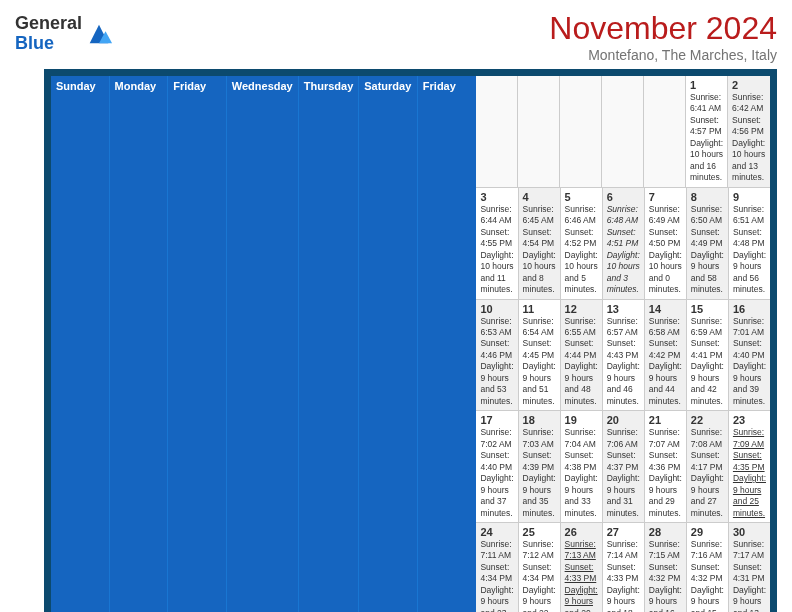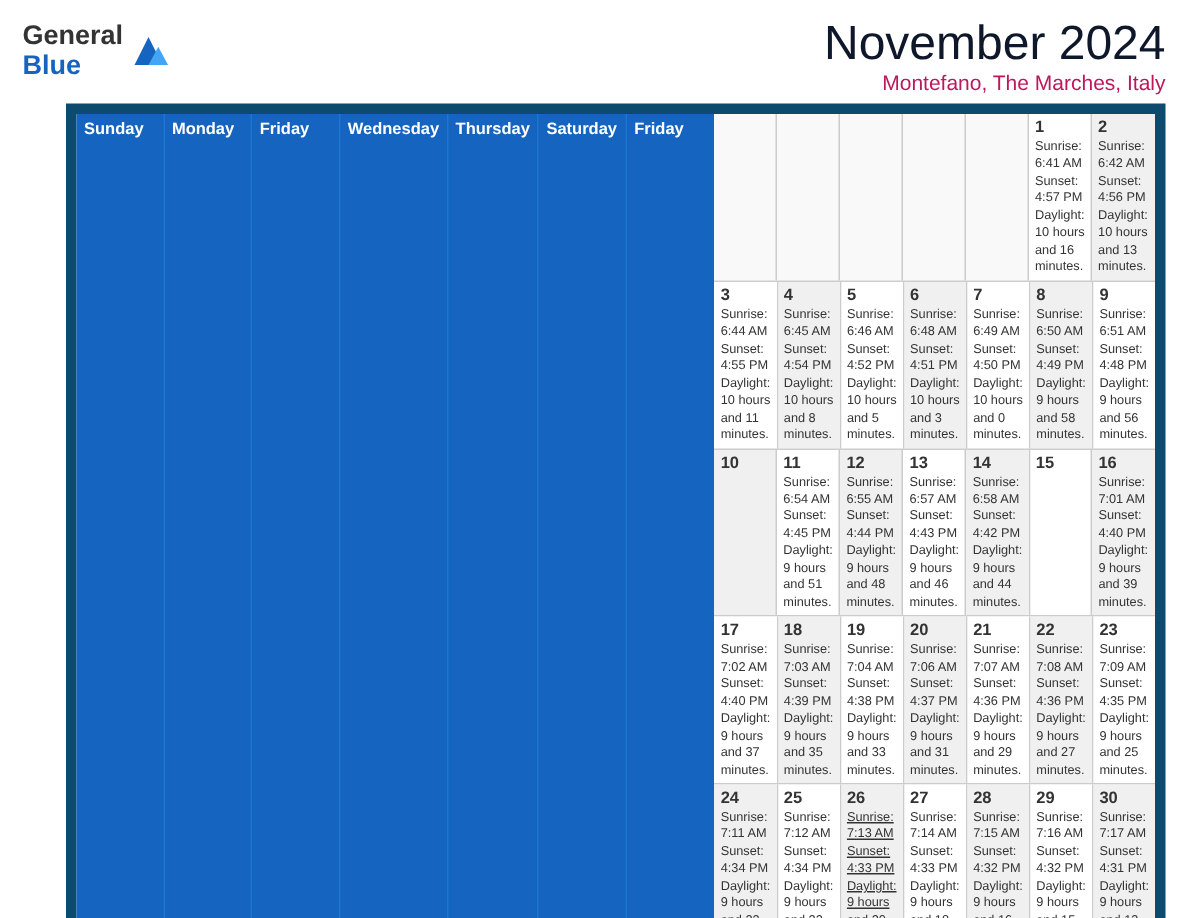--- a/index.html
+++ b/index.html
@@ -46,7 +46,7 @@
     .month-title {
       font-size: 32px;
       font-weight: normal;
-      color: #0f172a;
+      color: #b91c1c;
     }
     .location {
       font-size: 14px;

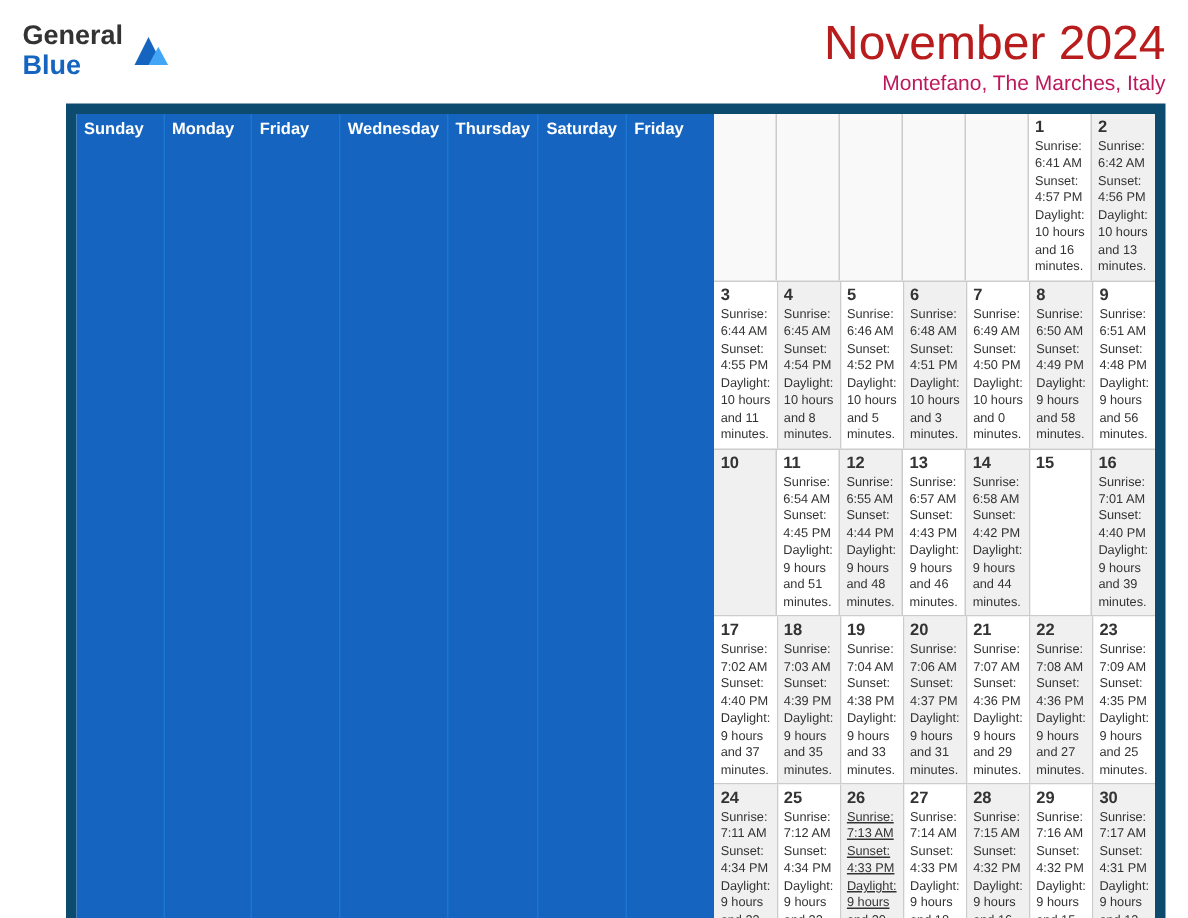--- a/index.html
+++ b/index.html
@@ -50,7 +50,7 @@
     }
     .location {
       font-size: 14px;
-      color: #be185d;
+      color: #737373;
     }
     .calendar {
       flex: 1;

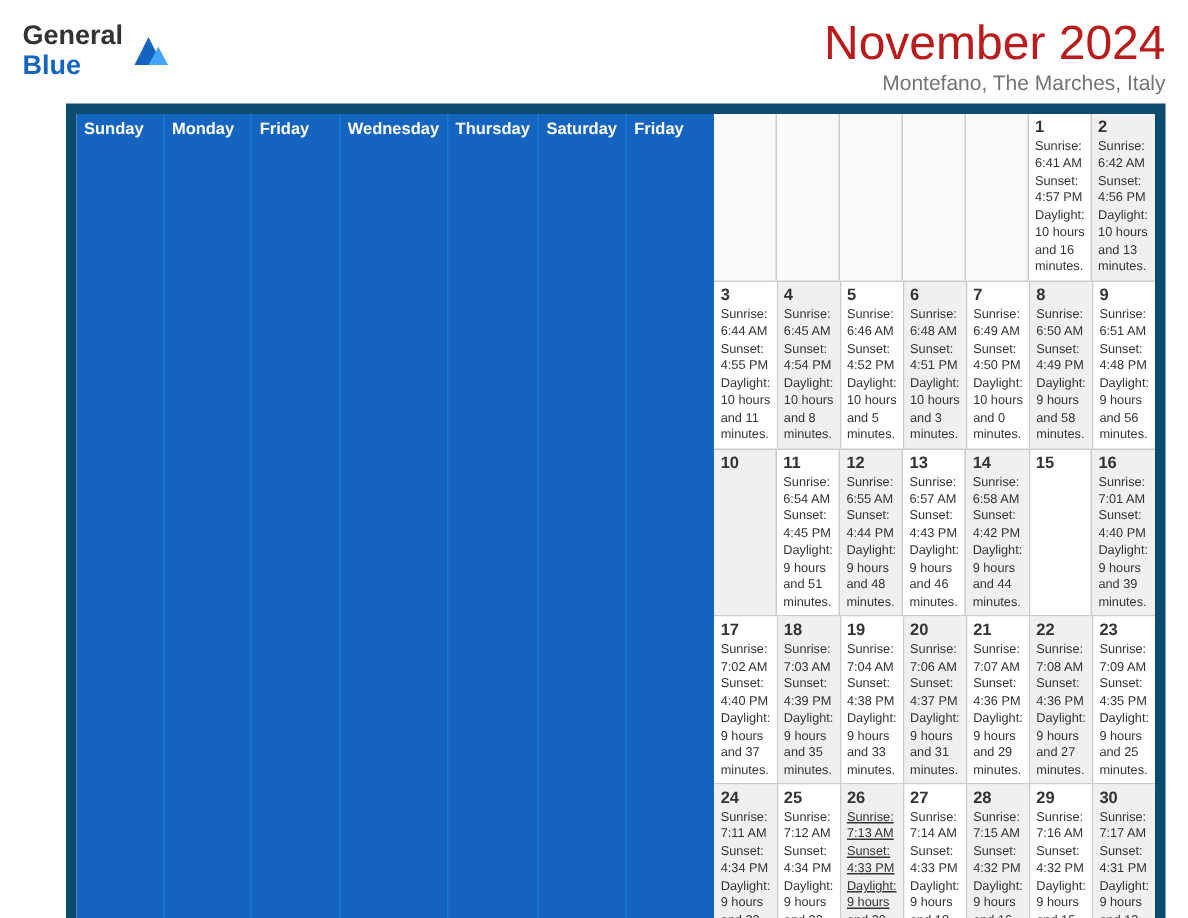--- a/index.html
+++ b/index.html
@@ -181,7 +181,7 @@
           </div>
           <div class="cal-cell shaded">
             <span class="day-num">6</span>
-            <div class="day-info" style="white-space: pre-line;">Sunrise: 6:48 AM
+            <div class="day-info" style="white-space: pre-line; font-style: italic;">Sunrise: 6:48 AM
 Sunset: 4:51 PM
 Daylight: 10 hours and 3 minutes.</div>
           </div>

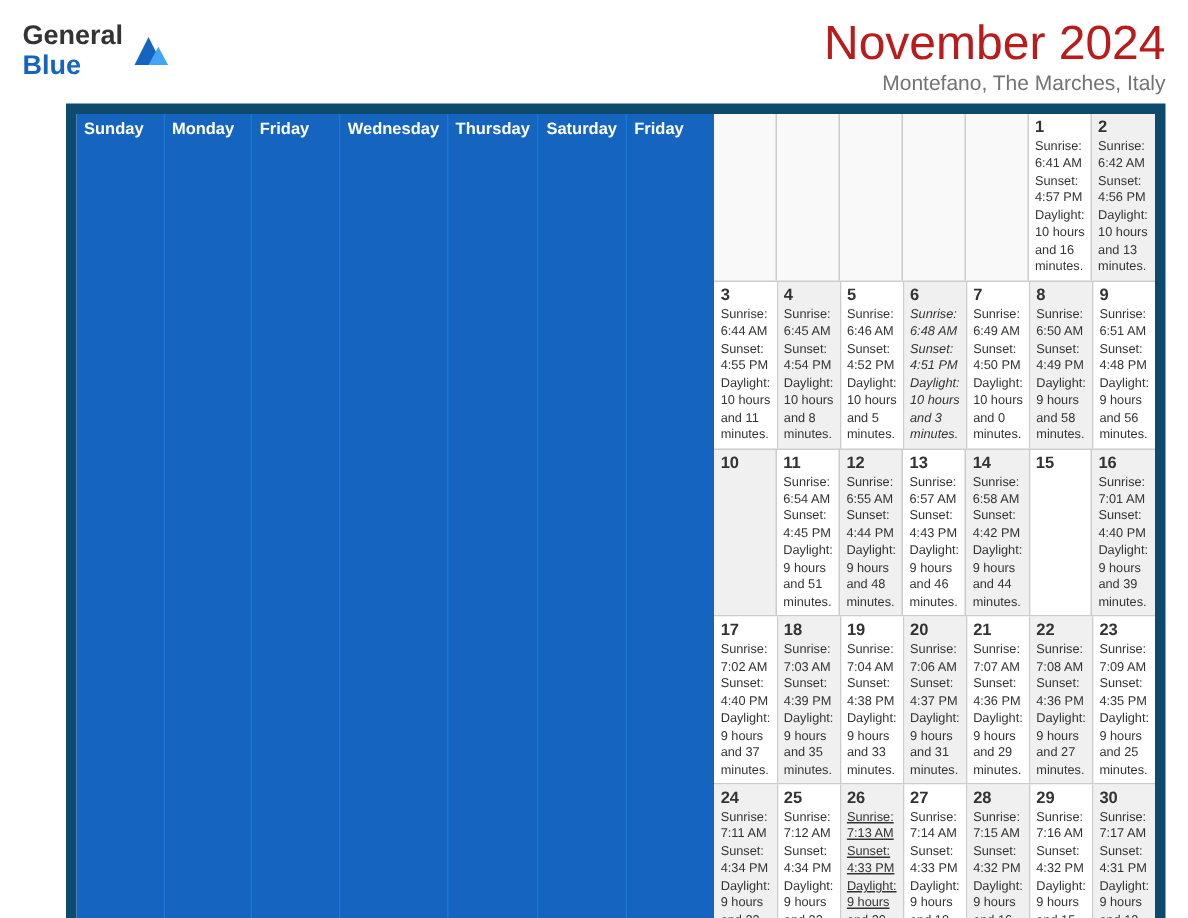--- a/index.html
+++ b/index.html
@@ -207,6 +207,9 @@
         <div class="cal-row">
           <div class="cal-cell shaded">
             <span class="day-num">10</span>
+            <div class="day-info" style="white-space: pre-line;">Sunrise: 6:53 AM
+Sunset: 4:46 PM
+Daylight: 9 hours and 53 minutes.</div>
           </div>
           <div class="cal-cell">
             <span class="day-num">11</span>

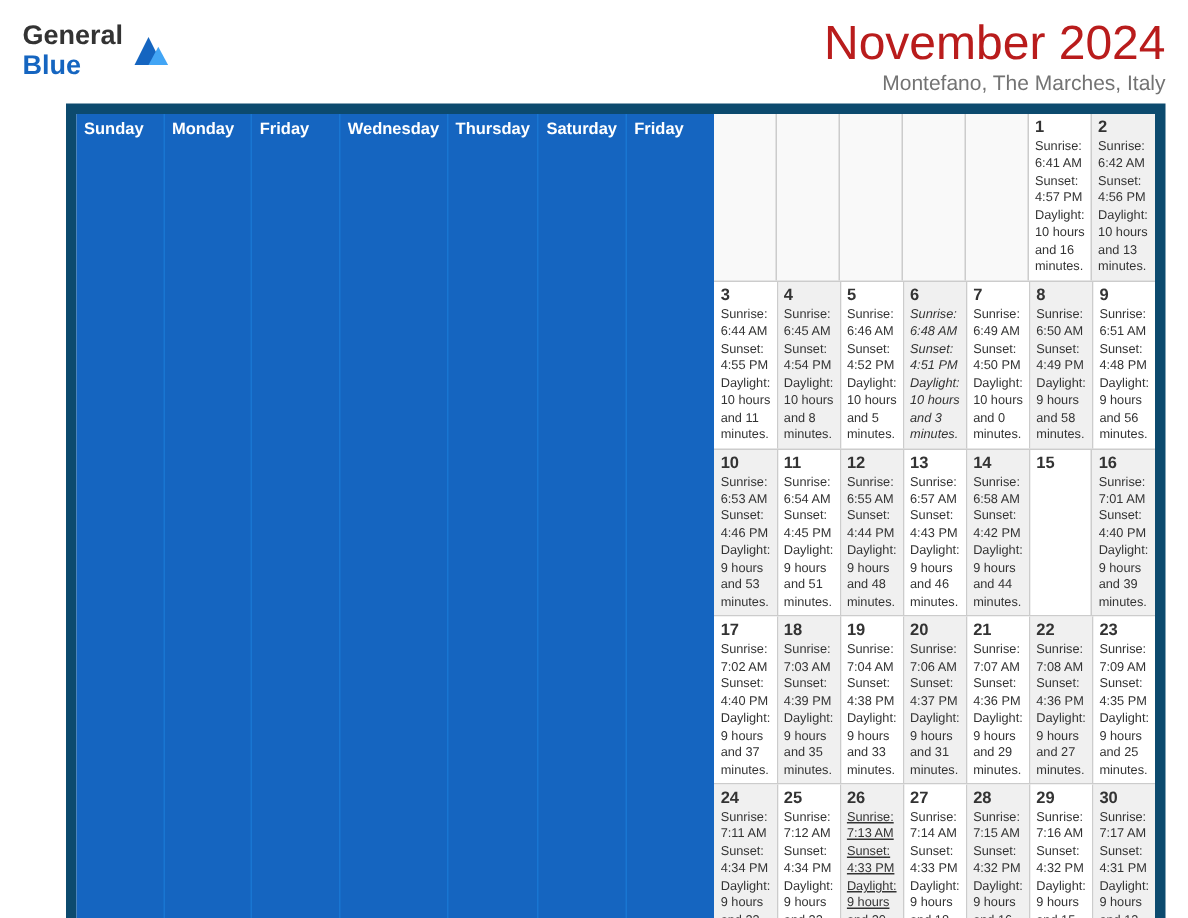--- a/index.html
+++ b/index.html
@@ -237,6 +237,9 @@
           </div>
           <div class="cal-cell">
             <span class="day-num">15</span>
+            <div class="day-info" style="white-space: pre-line;">Sunrise: 6:59 AM
+Sunset: 4:41 PM
+Daylight: 9 hours and 42 minutes.</div>
           </div>
           <div class="cal-cell shaded">
             <span class="day-num">16</span>

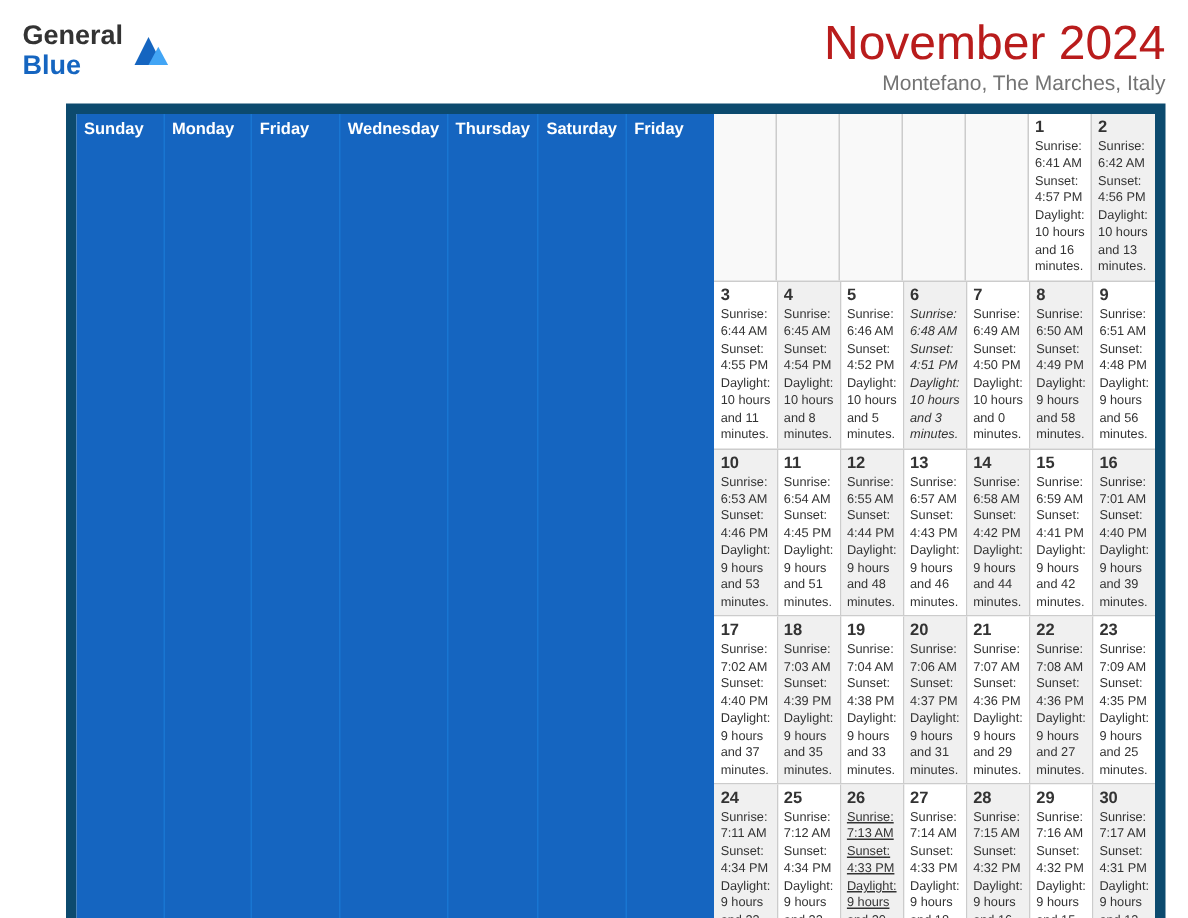--- a/index.html
+++ b/index.html
@@ -282,7 +282,7 @@
           <div class="cal-cell shaded">
             <span class="day-num">22</span>
             <div class="day-info" style="white-space: pre-line;">Sunrise: 7:08 AM
-Sunset: 4:36 PM
+Sunset: 4:17 PM
 Daylight: 9 hours and 27 minutes.</div>
           </div>
           <div class="cal-cell">

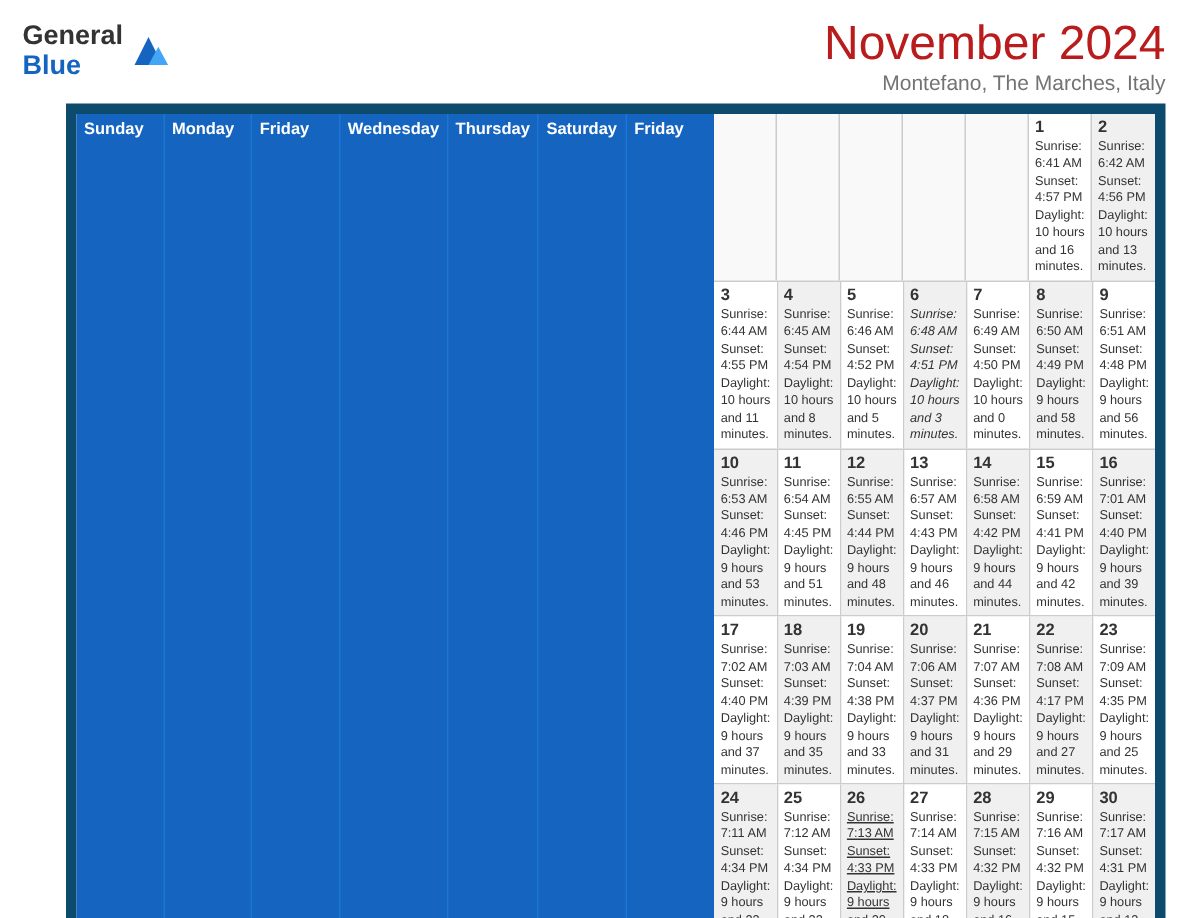--- a/index.html
+++ b/index.html
@@ -287,7 +287,7 @@
           </div>
           <div class="cal-cell">
             <span class="day-num">23</span>
-            <div class="day-info" style="white-space: pre-line;">Sunrise: 7:09 AM
+            <div class="day-info" style="white-space: pre-line; text-decoration: underline;">Sunrise: 7:09 AM
 Sunset: 4:35 PM
 Daylight: 9 hours and 25 minutes.</div>
           </div>

